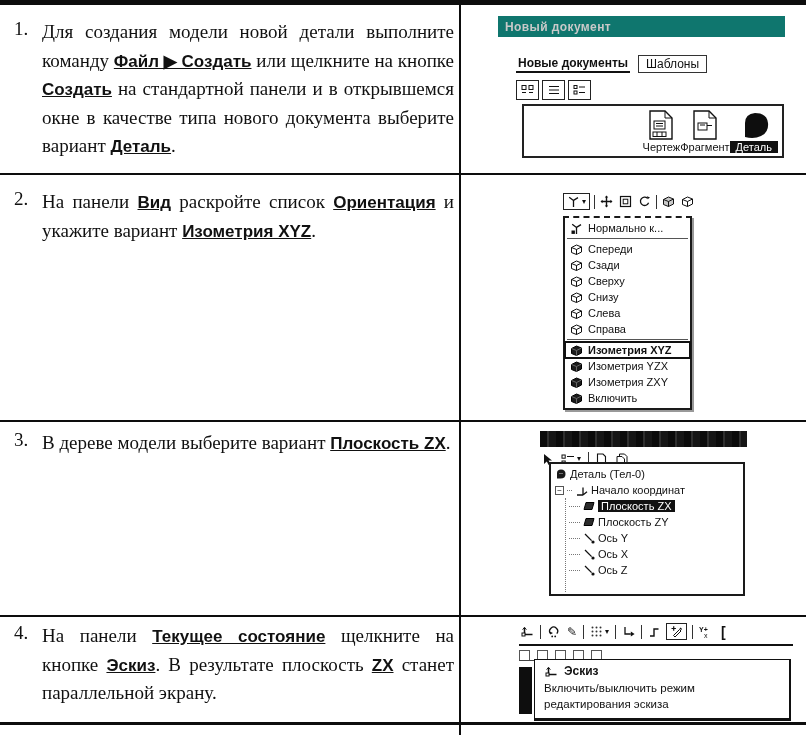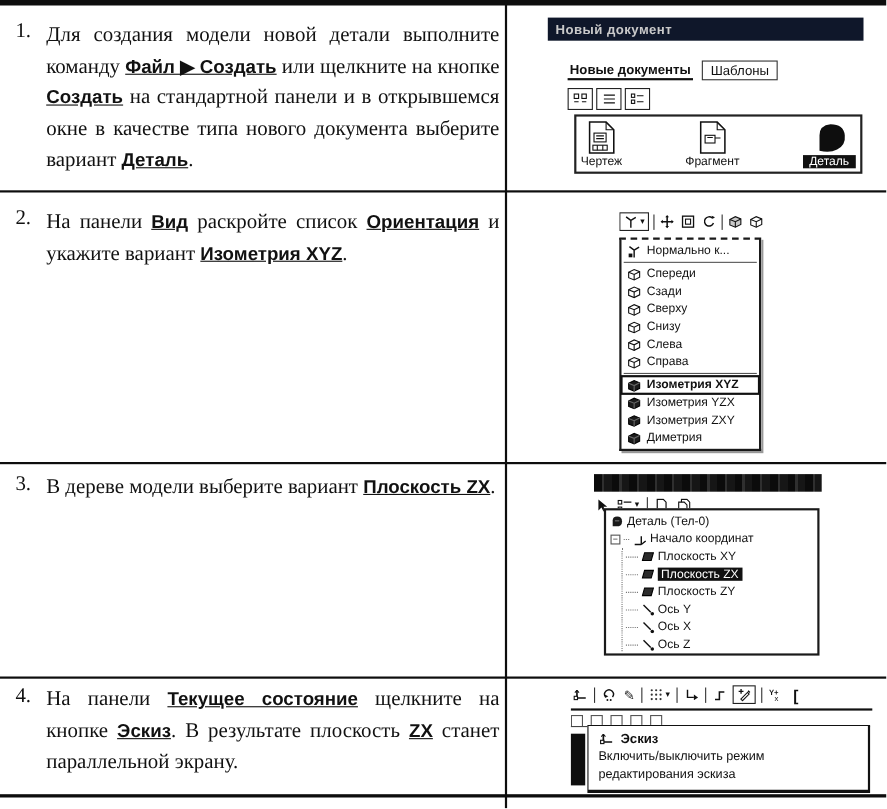--- a/index.html
+++ b/index.html
@@ -21,7 +21,7 @@
   .tsep{width:1px;height:14px;background:#333;display:inline-block;}
   .dd{font-size:8px;line-height:1;margin-left:1px;}
   
-  .dlg-title{position:absolute;left:498px;top:16px;width:287px;height:21px;background:#0f172a;
+  .dlg-title{position:absolute;left:498px;top:16px;width:287px;height:21px;background:#0f766e;
              color:#c9c9c9;font-size:12px;font-weight:700;display:flex;align-items:center;
              padding-left:7px;box-sizing:border-box;letter-spacing:.4px;text-align:right;}
   .dlg-tabs{position:absolute;left:516px;top:55px;display:flex;align-items:center;gap:8px;font-size:12px;}

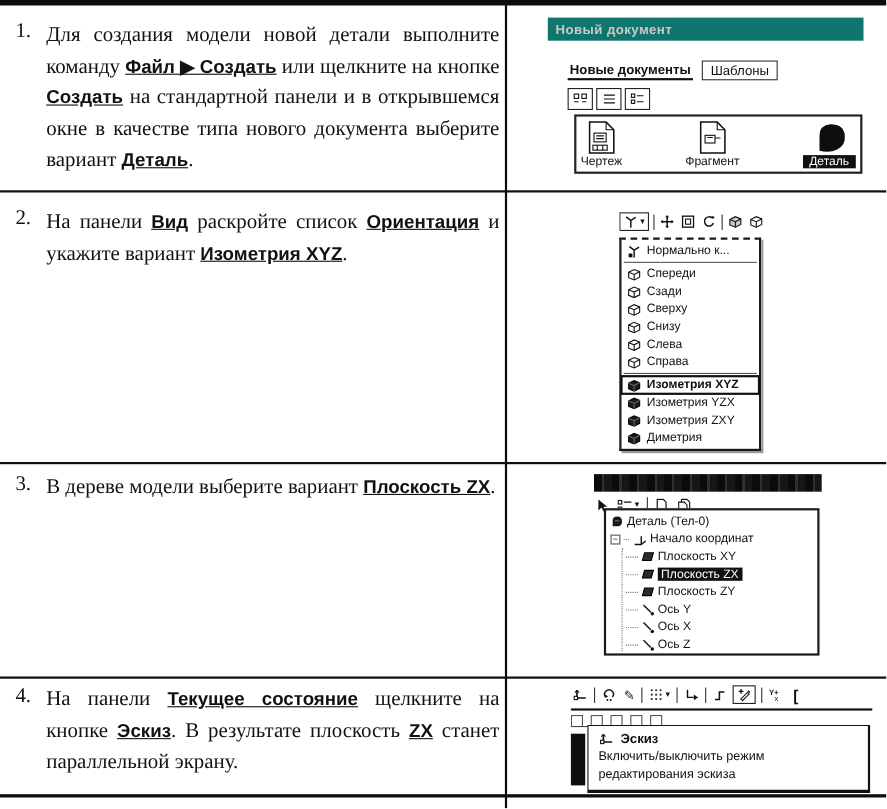--- a/index.html
+++ b/index.html
@@ -31,7 +31,7 @@
   .dlg-btn{width:23px;height:20px;border:1.5px solid #222;display:flex;align-items:center;
            justify-content:center;background:#fff;box-sizing:border-box;}
   .dlg-list{position:absolute;left:522px;top:104px;width:262px;height:54px;border:2px solid #222;
-            background:#fff;display:flex;align-items:flex-end;justify-content:space-between;
+            background:#fff;display:flex;align-items:flex-end;justify-content:flex-end;
             padding:3px 4px;box-sizing:border-box;}
   .dlg-item{display:flex;flex-direction:column;align-items:center;gap:1px;font-size:11px;}
   .dlg-item .inv{background:#111;color:#fff;padding:0 6px;}

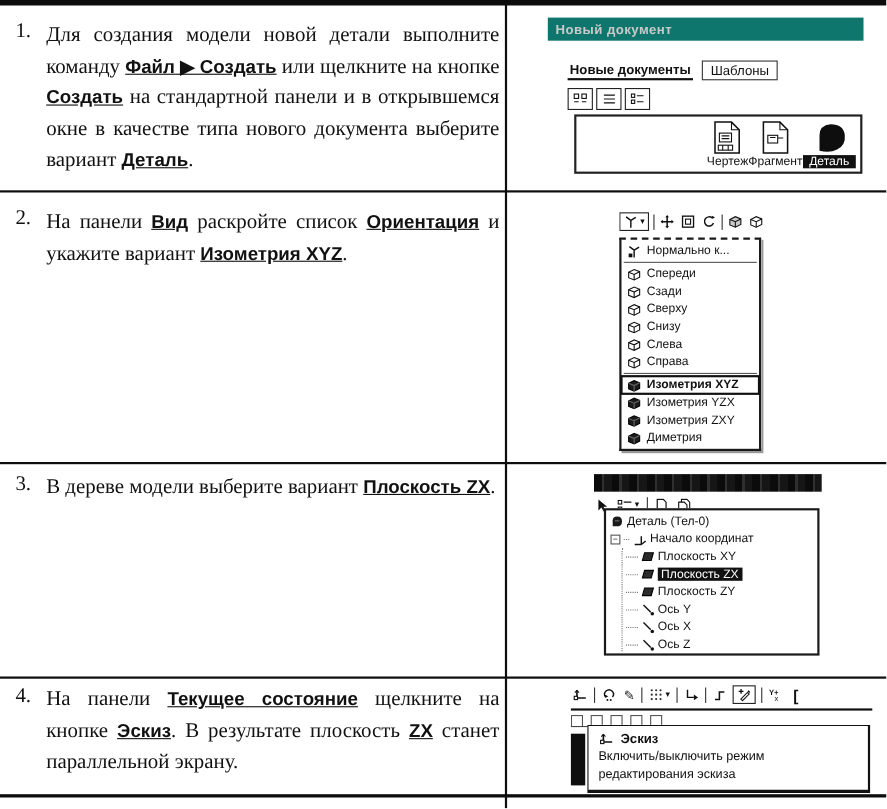--- a/index.html
+++ b/index.html
@@ -304,7 +304,7 @@
             <path d="M1.5 4.5 L6.5 6.5 L11.5 4 M6.5 6.5 V11.5" stroke="#666" fill="none"></path>
           </svg>
         </span>
-        <span>Диметрия</span>
+        <span>Включить</span>
       </div>
     </div>
 

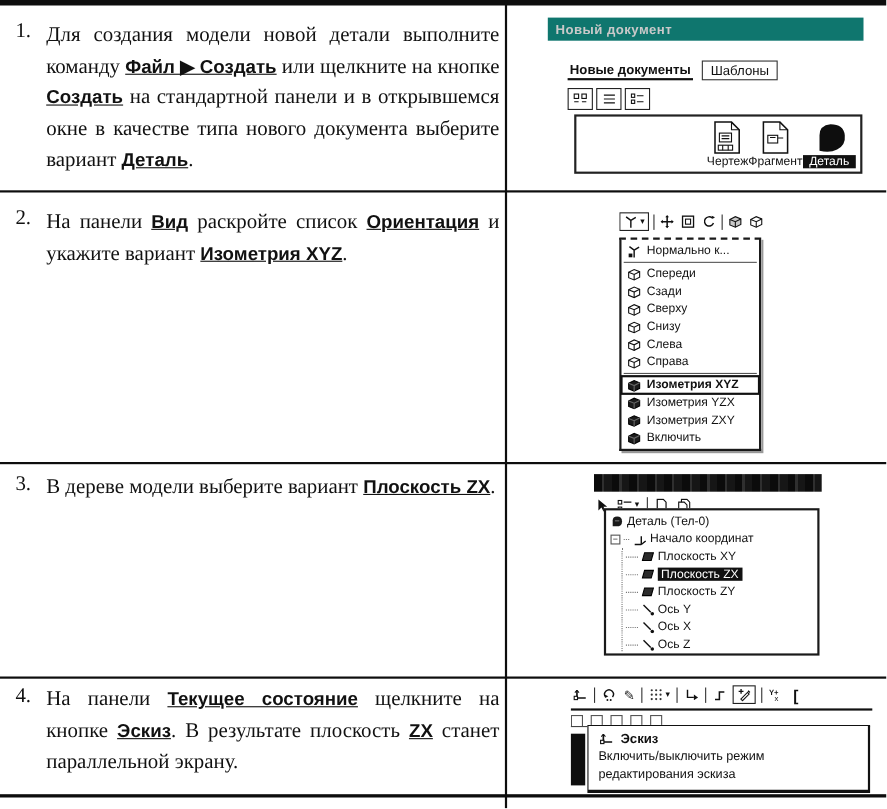--- a/index.html
+++ b/index.html
@@ -357,15 +357,6 @@
         </span>
         <span class="tn-label">Начало координат</span>
       </div>
-      <div class="tree-node d2">
-        <span class="hguide"></span>
-        <span>
-          <svg width="12" height="10" viewBox="0 0 12 10" style="display:block">
-            <path d="M3 1.5 H11 L9 8.5 H1 Z" fill="#2b2b2b" stroke="#000"></path>
-          </svg>
-        </span>
-        <span class="tn-label">Плоскость XY</span>
-      </div>
       <div class="tree-node d2 selected">
         <span class="hguide"></span>
         <span>

